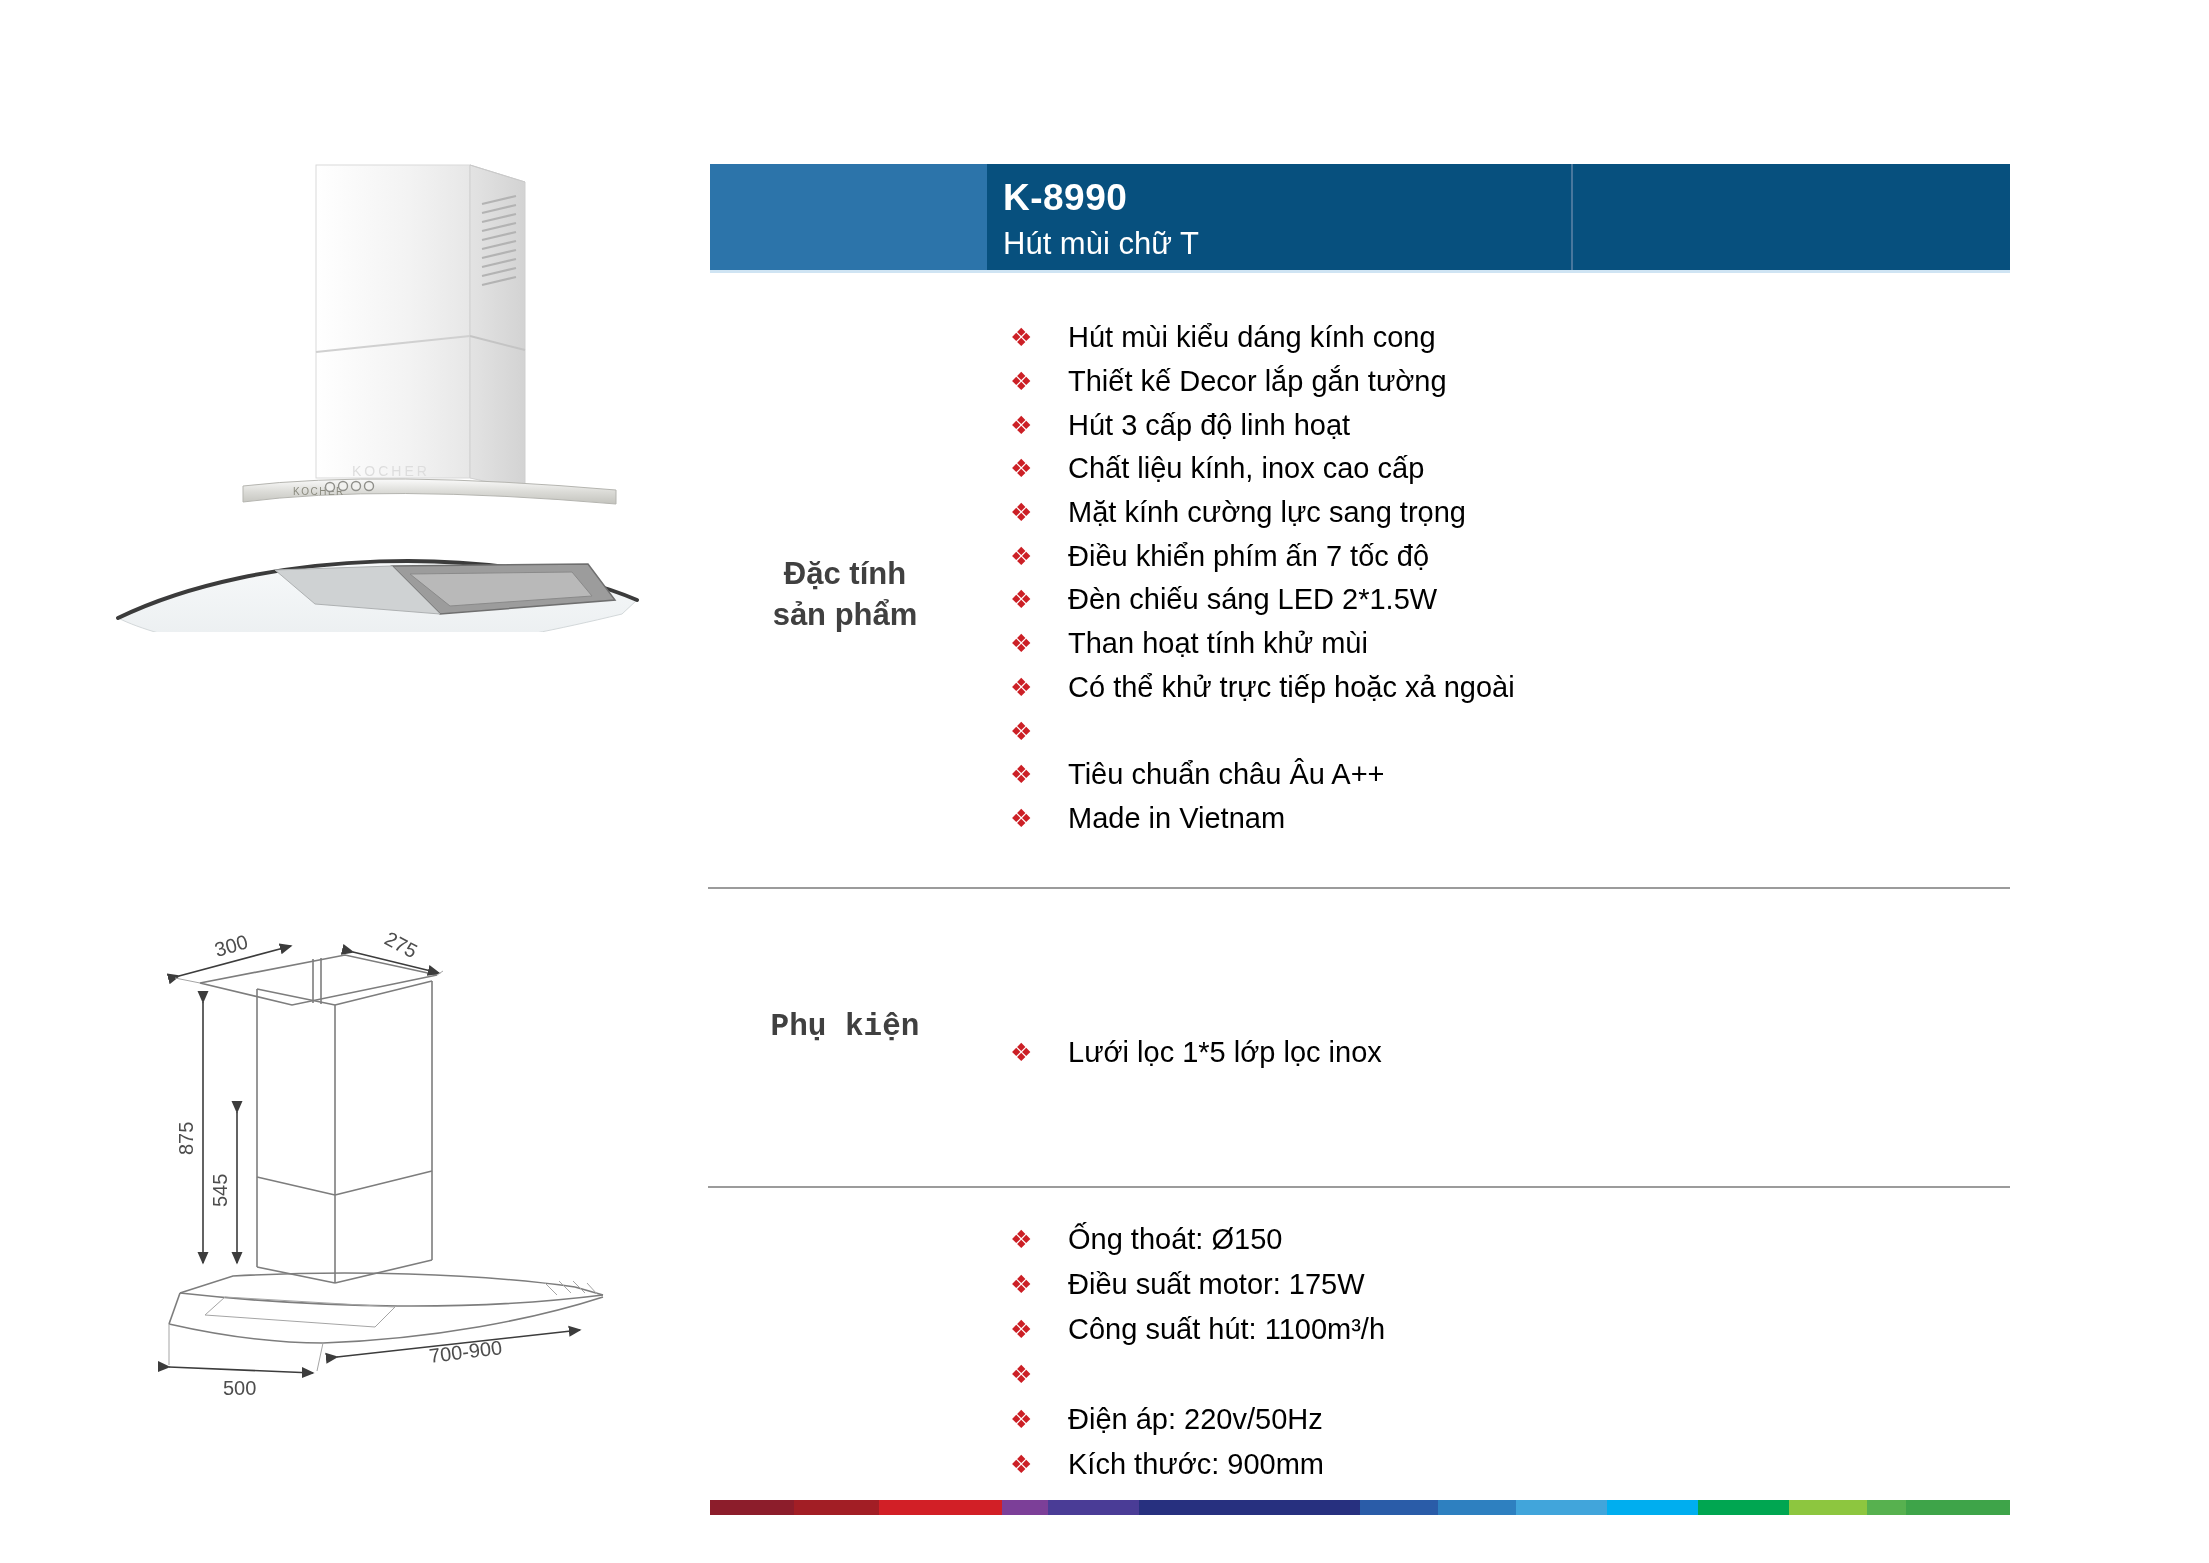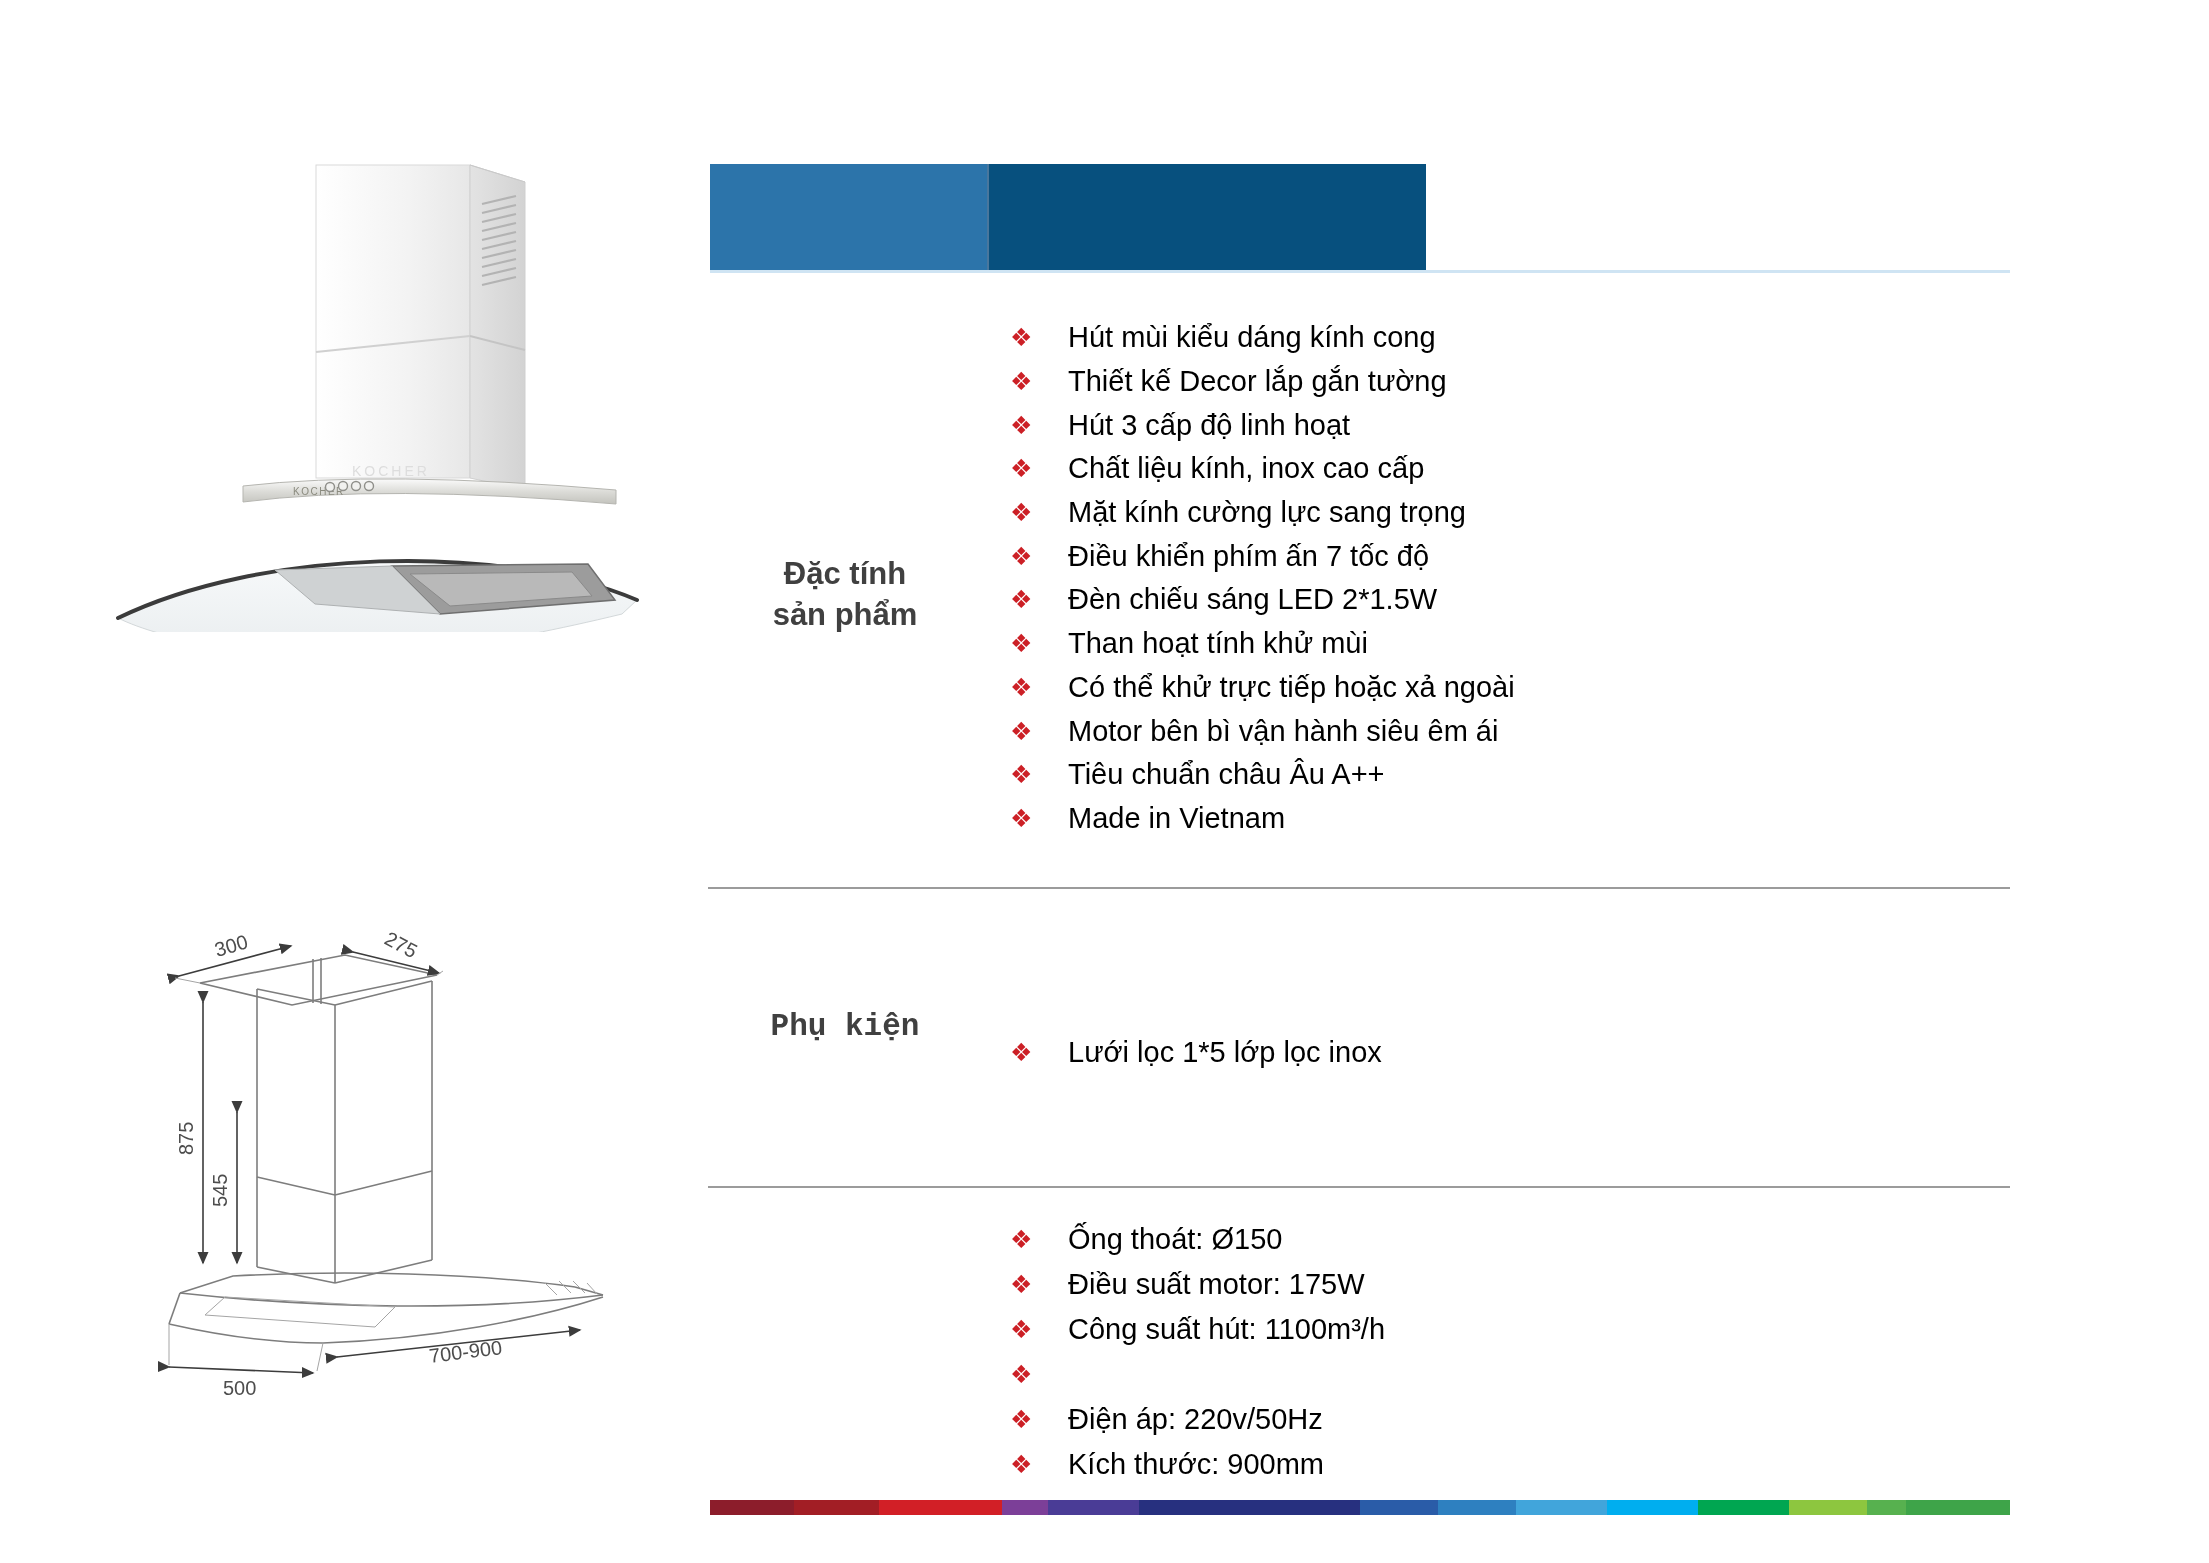--- a/index.html
+++ b/index.html
@@ -122,6 +122,10 @@
 
   <div class="header">
     <div class="header-left"></div>
+    <div class="header-main">
+      <div class="header-title">K-8990</div>
+      <div class="header-sub">Hút mùi chữ T</div>
+    </div>
     <div class="header-right"></div>
   </div>
 

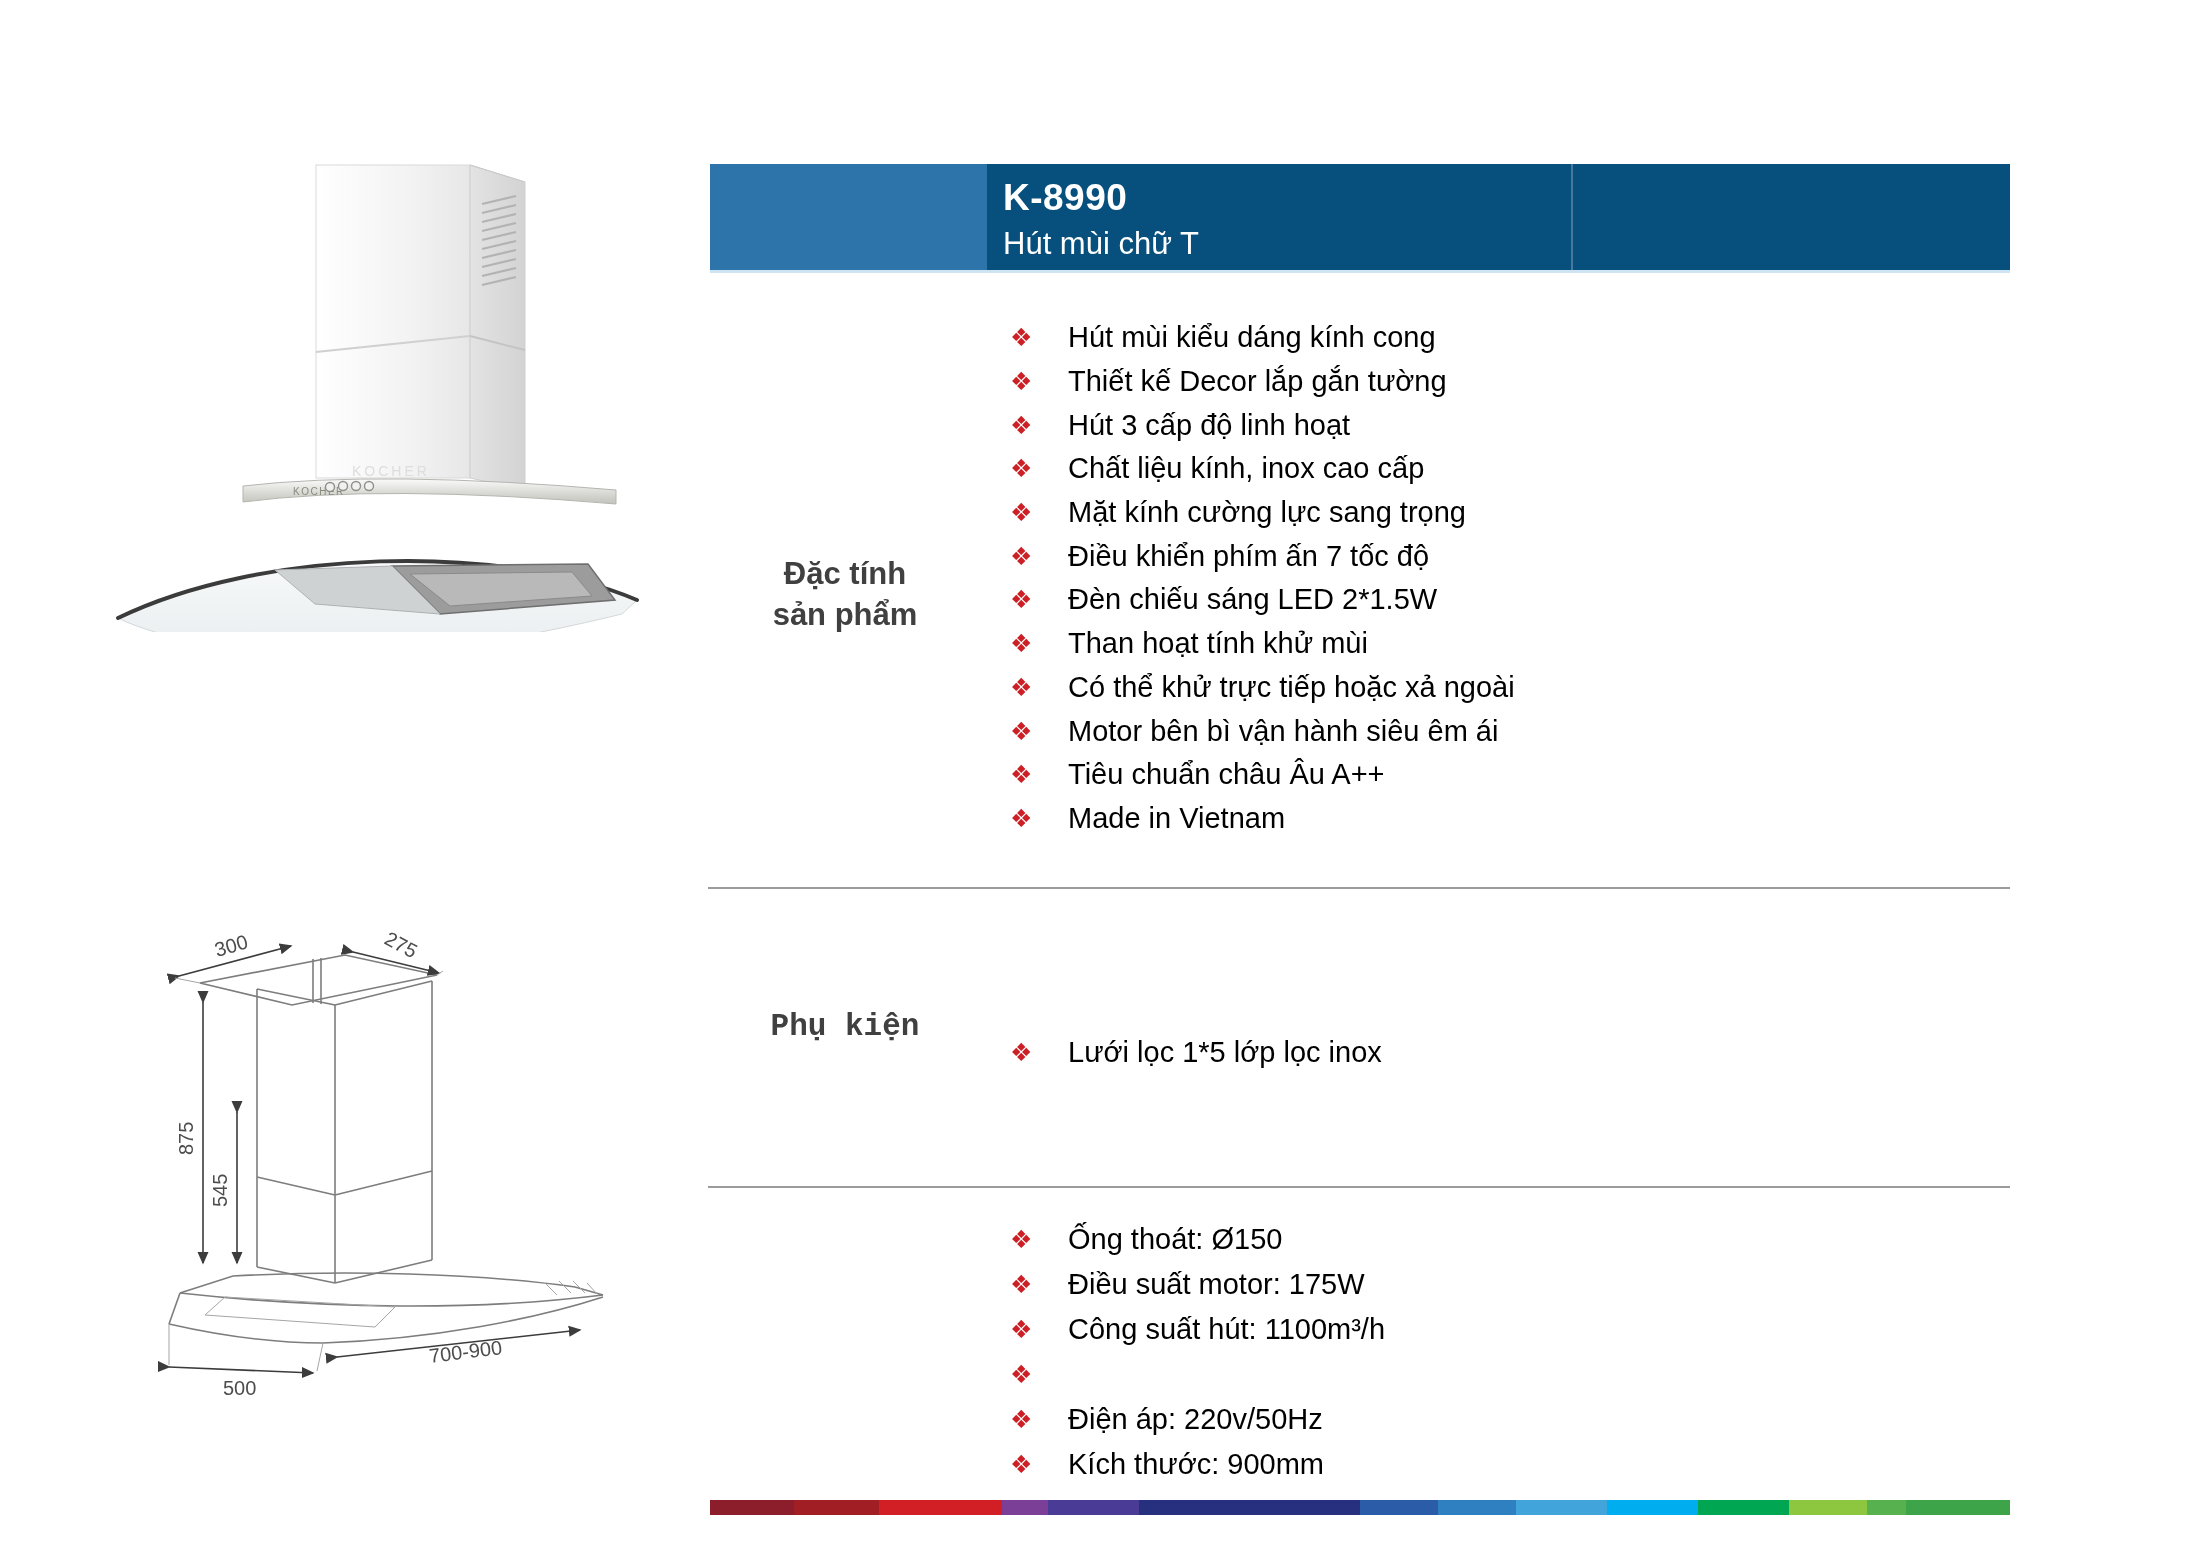--- a/index.html
+++ b/index.html
@@ -186,7 +186,6 @@
 
       <div class="li-row">
         <span class="bullet">❖</span>
-        <span class="li-text">Motor bên bì vận hành siêu êm ái</span>
       </div>
 
       <div class="li-row">

